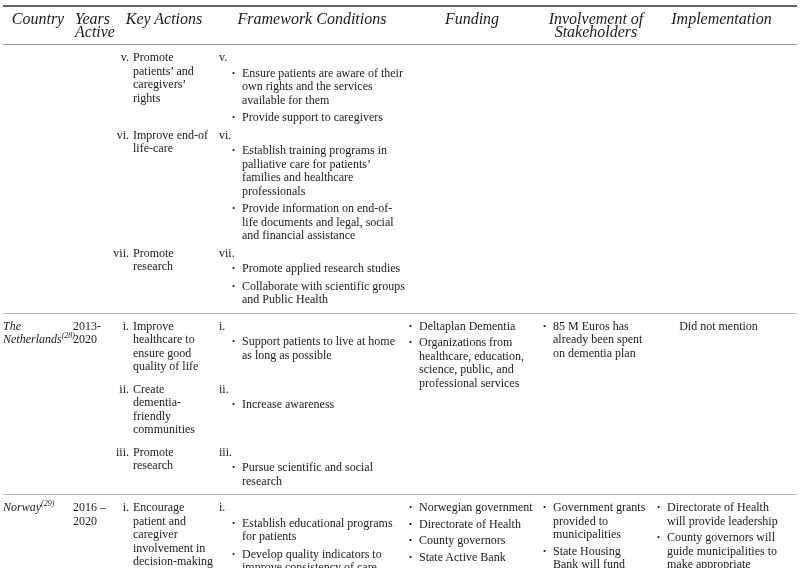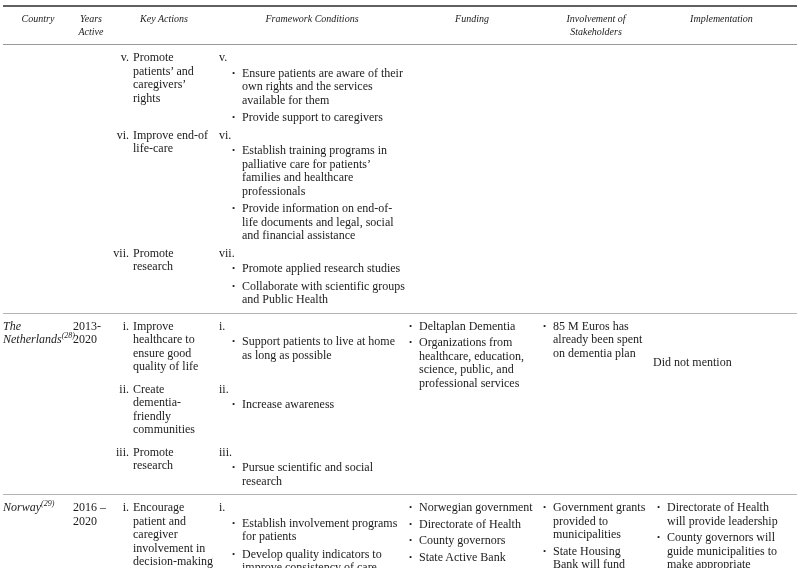--- a/index.html
+++ b/index.html
@@ -21,7 +21,7 @@
   }
   .thead {
     font-style: italic;
-    font-size: 10px;
+    font-size: 16px;
     line-height: 13px;
     text-align: center;
     padding: 5px 0 6px 0;

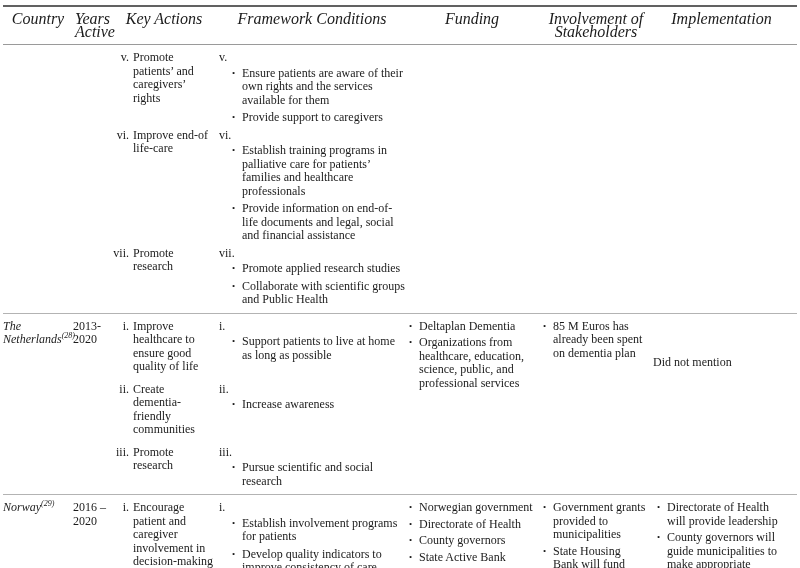--- a/index.html
+++ b/index.html
@@ -59,7 +59,7 @@
   .blist li { display: grid; grid-template-columns: 10px 1fr; margin-bottom: 3px; }
   .blist li:last-child { margin-bottom: 0; }
   .b { font-size: 9px; line-height: 13.5px; }
-  .c-impl .center-note { text-align: left; padding-right: 2px; margin-top: 36px; }
+  .c-impl .center-note { text-align: center; padding-right: 2px; }
 </style>
 </head>
 <body>

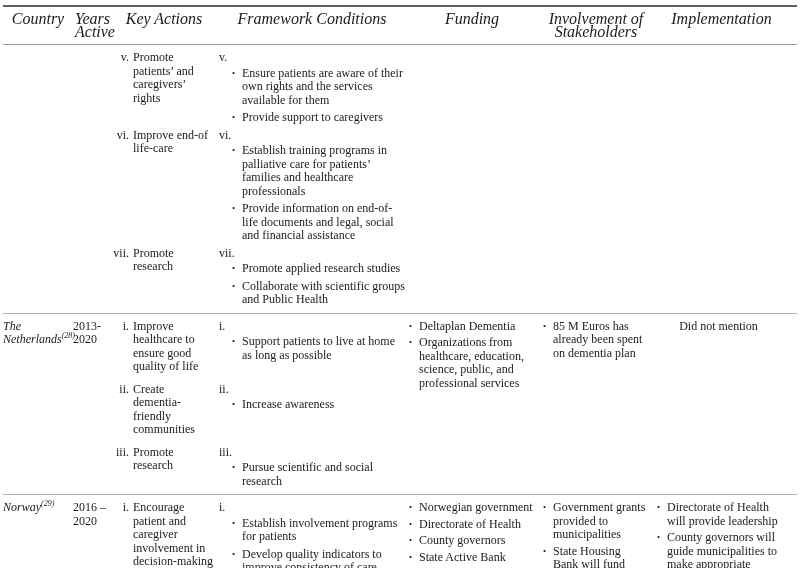--- a/index.html
+++ b/index.html
@@ -247,7 +247,7 @@
           <ul class="alist">
             <li>
                 <span class="b">•</span>
-                <span>Establish involvement programs for patients</span>
+                <span>Establish educational programs for patients</span>
               </li>
             <li>
                 <span class="b">•</span>

